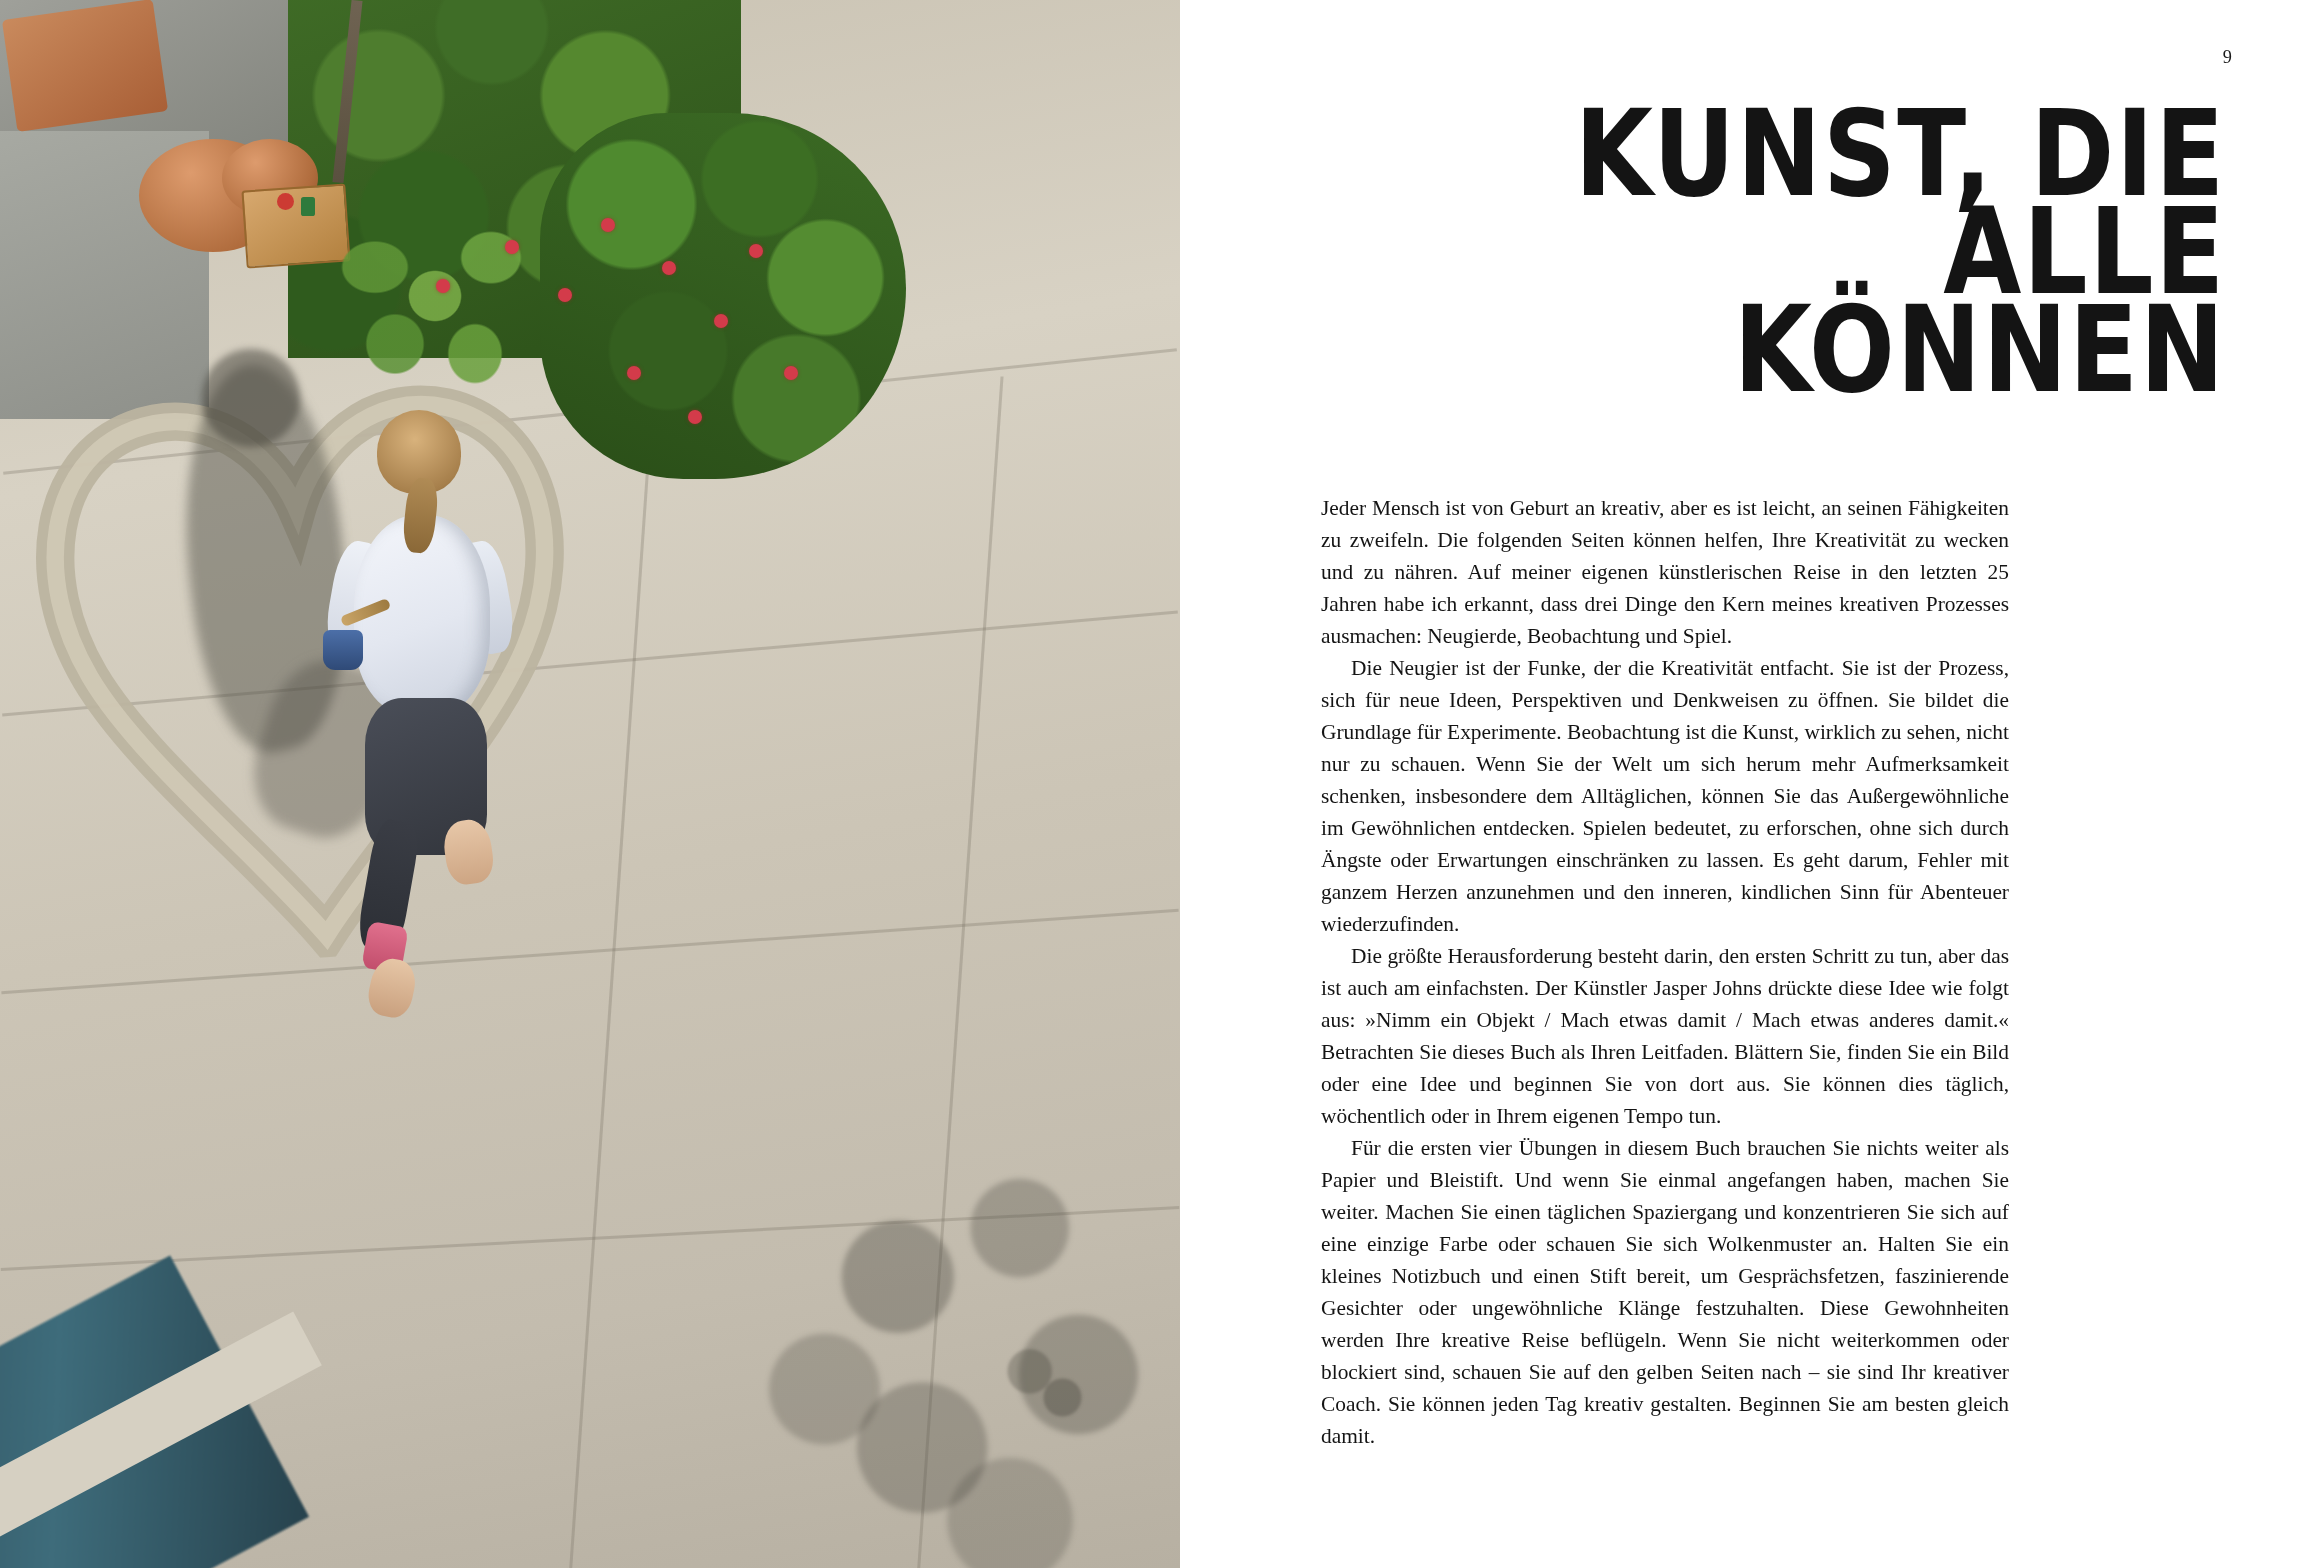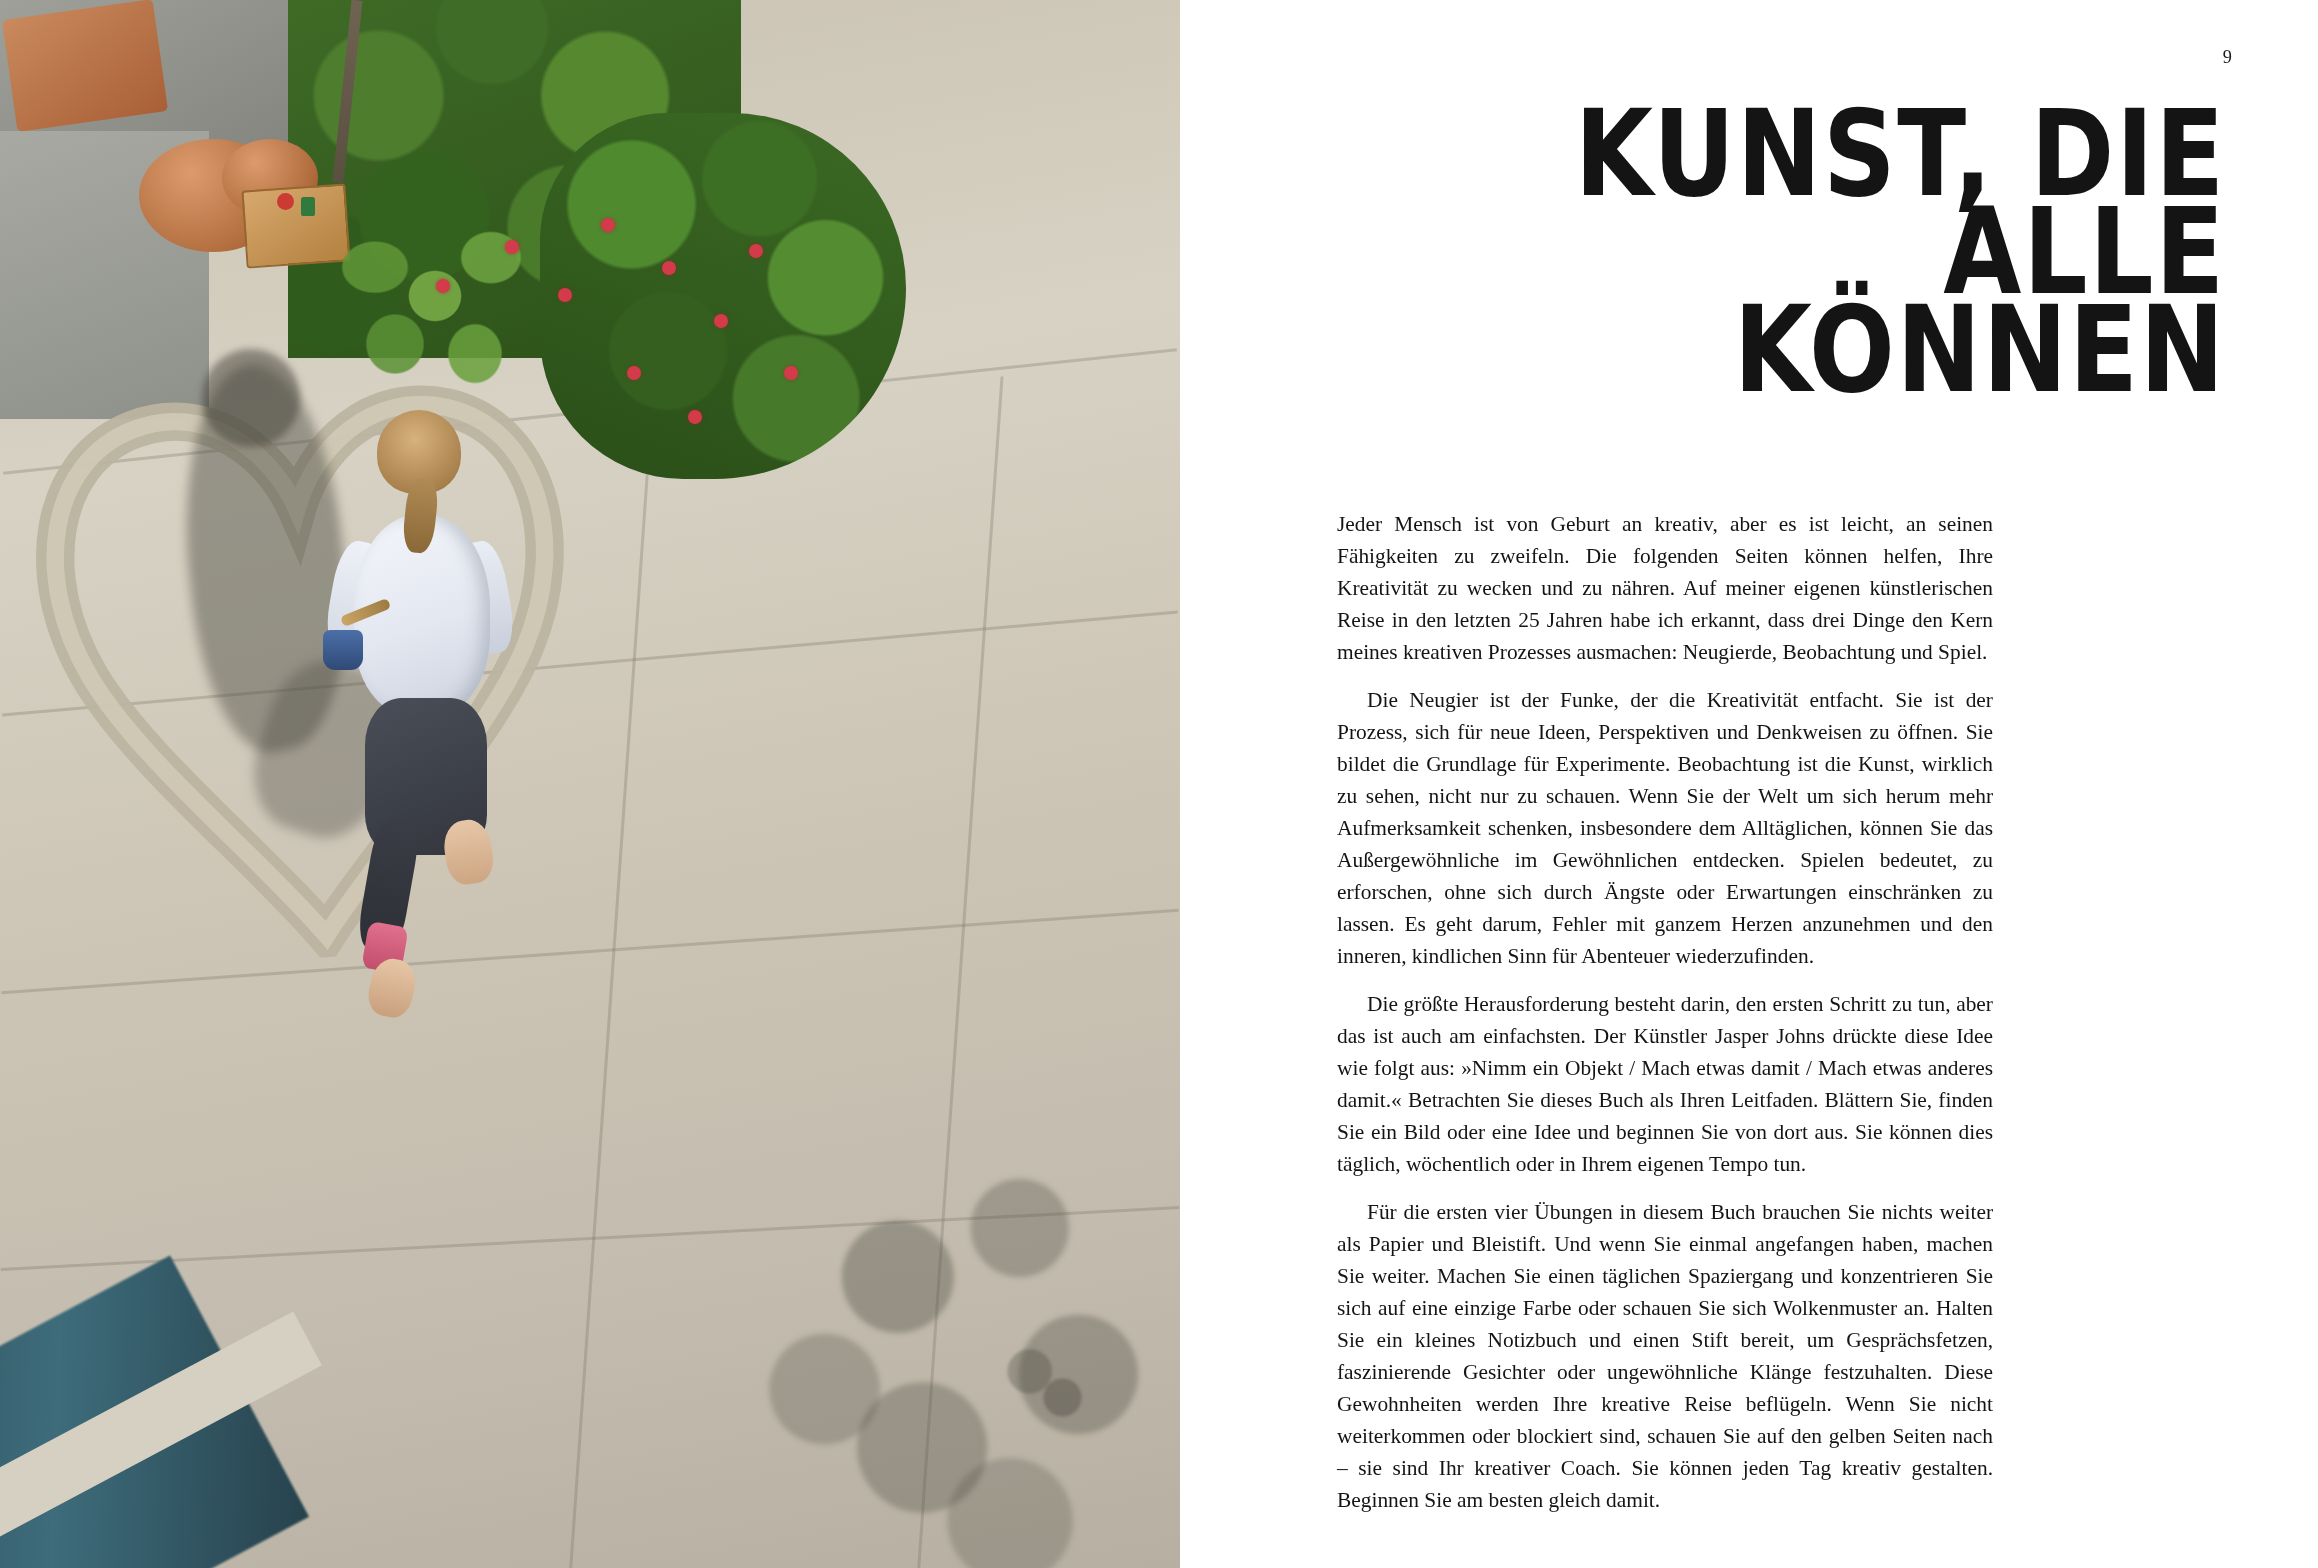--- a/index.html
+++ b/index.html
@@ -381,7 +381,7 @@
     text-align: justify;
     hyphens: manual;
   }
-  .copy p { margin: 16px; }
+  .copy p { margin: 0; }
   .copy p + p { text-indent: 30px; }
 </style>
 </head>

